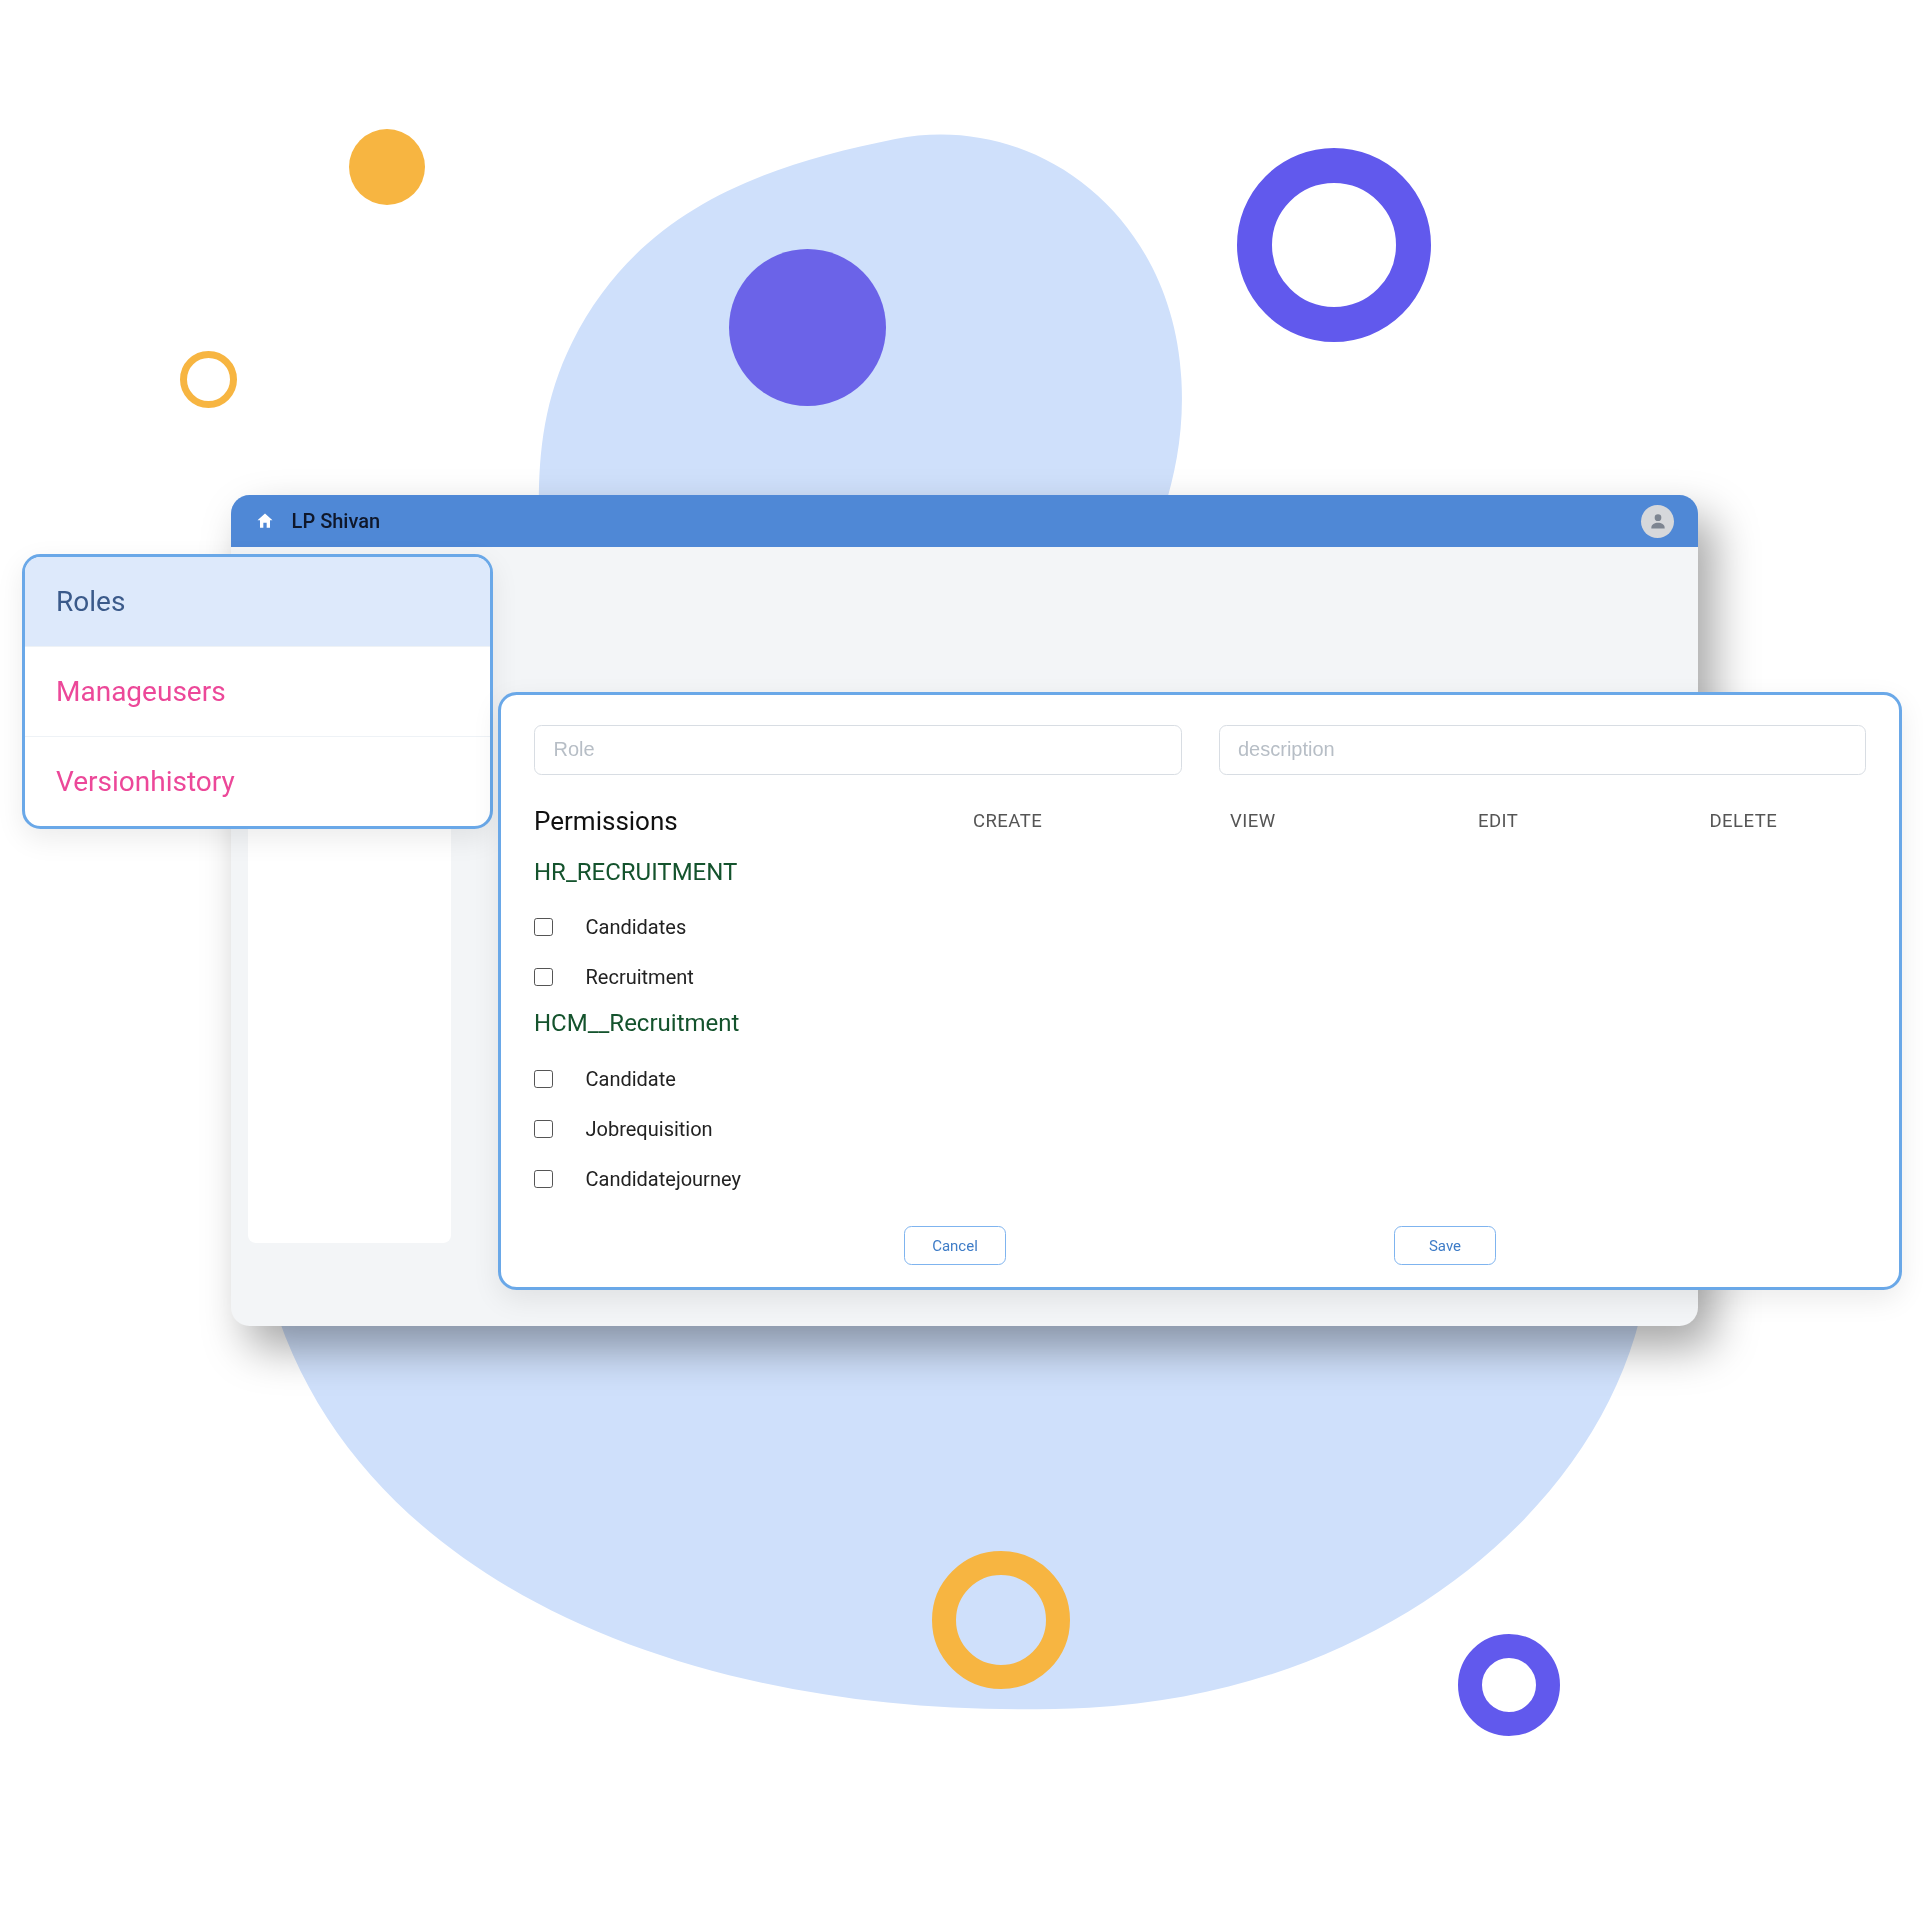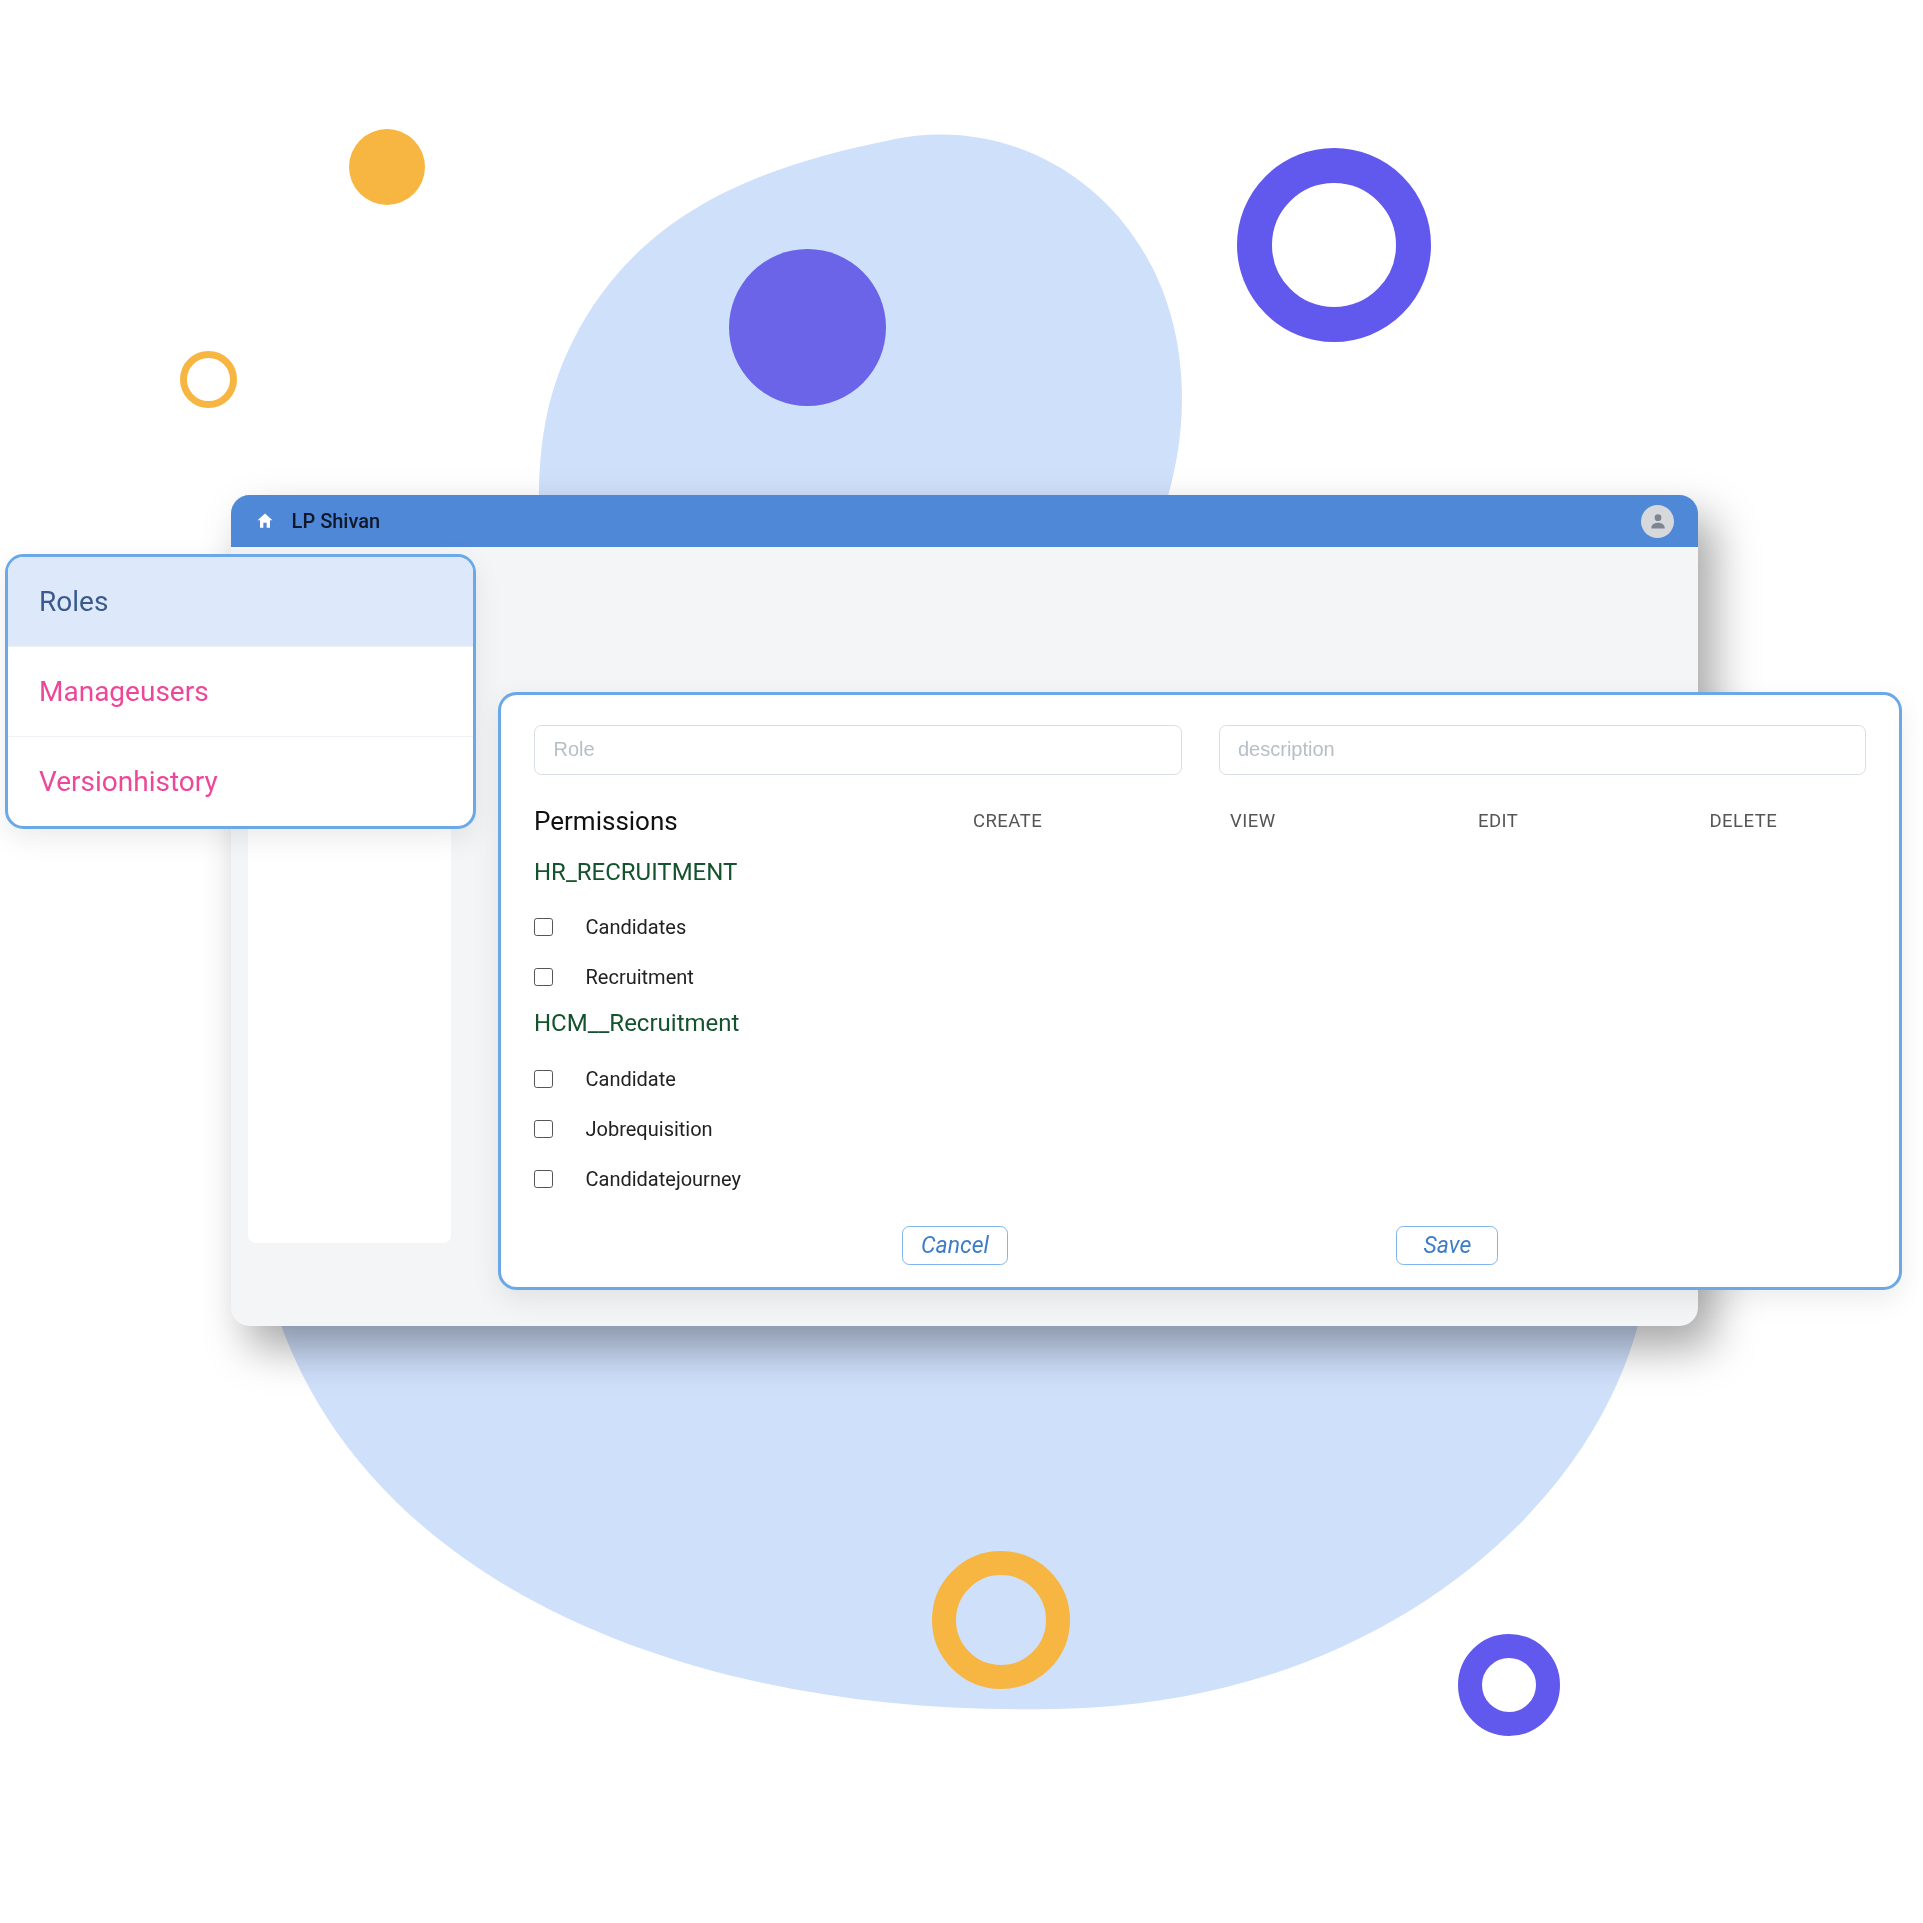--- a/index.html
+++ b/index.html
@@ -116,7 +116,7 @@
   
   .sidebar-card {
     position: absolute;
-    left: 5px; top: 554px;
+    left: 22px; top: 554px;
     width: 471px;
     background: #fff;
     border: 3.7px solid #6aa8e8;

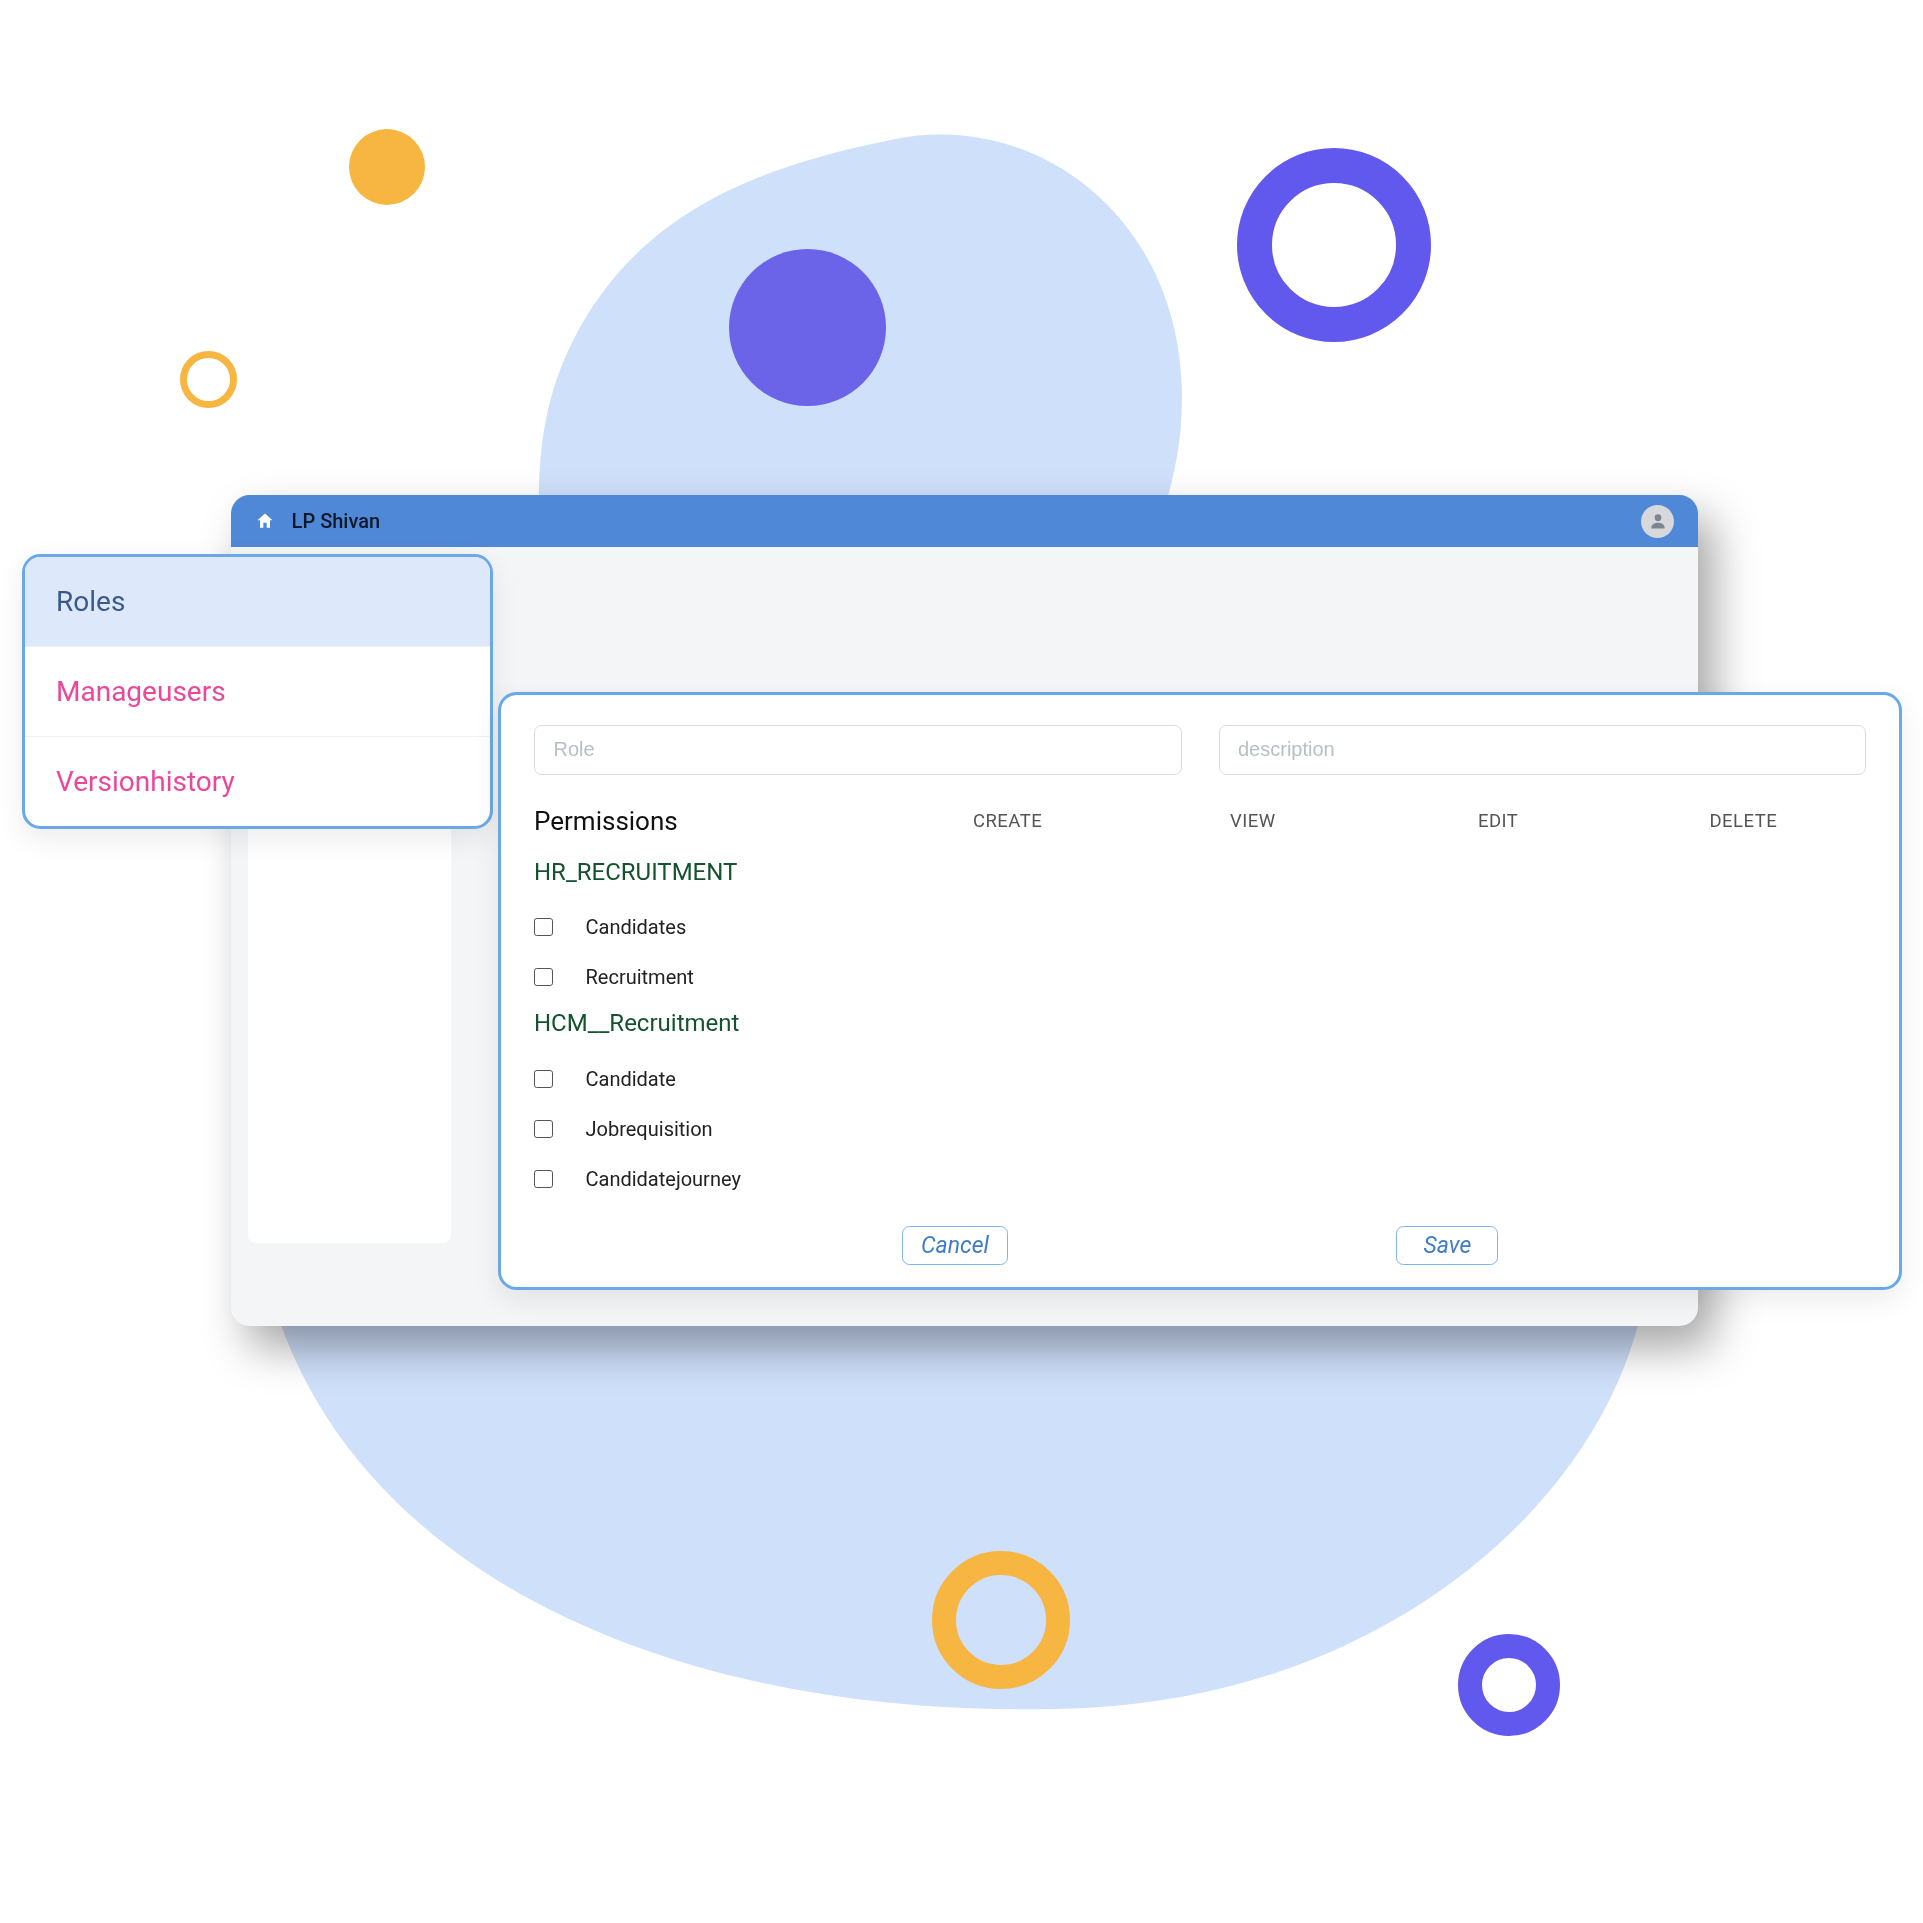--- a/index.html
+++ b/index.html
@@ -209,11 +209,10 @@
     border-radius: 7.4px;
     background:#fff;
     color:#3e7cc7;
-    font-size: 23px;
+    font-size: 15px;
     display:flex;align-items:center;justify-content:center;
     cursor:pointer;
     padding: 0 18.5px;
-    font-style: italic;
   }
 </style>
 </head>

